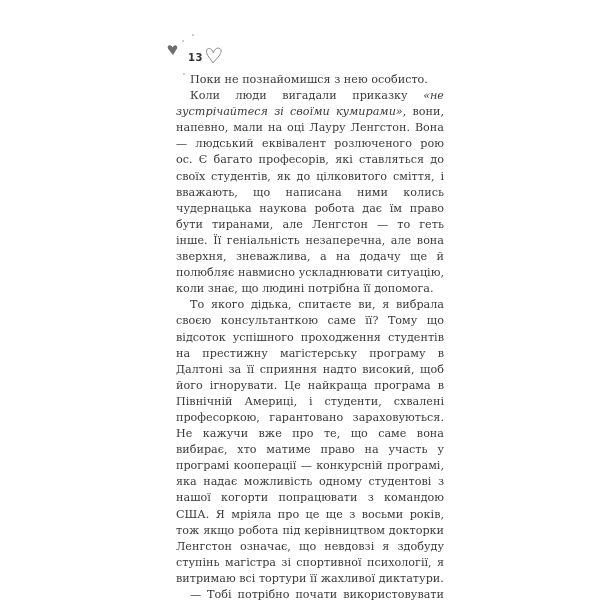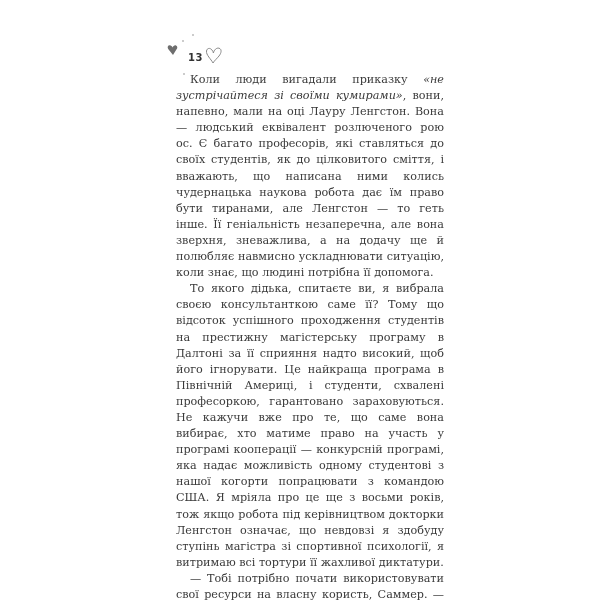--- a/index.html
+++ b/index.html
@@ -88,6 +88,7 @@
 </div>
 
 <div class="text-block">
+  <p>Поки не познайомишся з нею особисто.</p>
   <p><span>Коли люди вигадали приказку </span><em>«не зустрічайтеся зі своїми кумирами»</em><span>, вони, напевно, мали на оці Лауру Ленгстон. Вона — людський еквівалент розлюченого рою ос. Є багато професорів, які ставляться до своїх студентів, як до цілковитого сміття, і вважають, що написана ними колись чудернацька наукова робота дає їм право бути тиранами, але Ленгстон — то геть інше. Її геніальність незаперечна, але вона зверхня, зневажлива, а на додачу ще й полюбляє навмисно ускладнювати ситуацію, коли знає, що людині потрібна її допомога.</span></p>
   <p>То якого дідька, спитаєте ви, я вибрала своєю консультанткою саме її? Тому що відсоток успішного проходження студентів на престижну магістерську програму в Далтоні за її сприяння надто високий, щоб його ігнорувати. Це найкраща програма в Північній Америці, і студенти, схвалені професоркою, гарантовано зараховуються. Не кажучи вже про те, що саме вона вибирає, хто матиме право на участь у програмі кооперації — конкурсній програмі, яка надає можливість одному студентові з нашої когорти попрацювати з командою США. Я мріяла про це ще з восьми років, тож якщо робота під керівництвом докторки Ленгстон означає, що невдовзі я здобуду ступінь магістра зі спортивної психології, я витримаю всі тортури її жахливої диктатури.</p>
   <p>— Тобі потрібно почати використовувати свої ресурси на власну користь, Саммер. — Вона вивчає мене, дивлячись поверх оправи своїх окулярів. — Я знаю, що ти ненавидиш хокей, але це твій останній шанс подати гідну заявку.</p>

